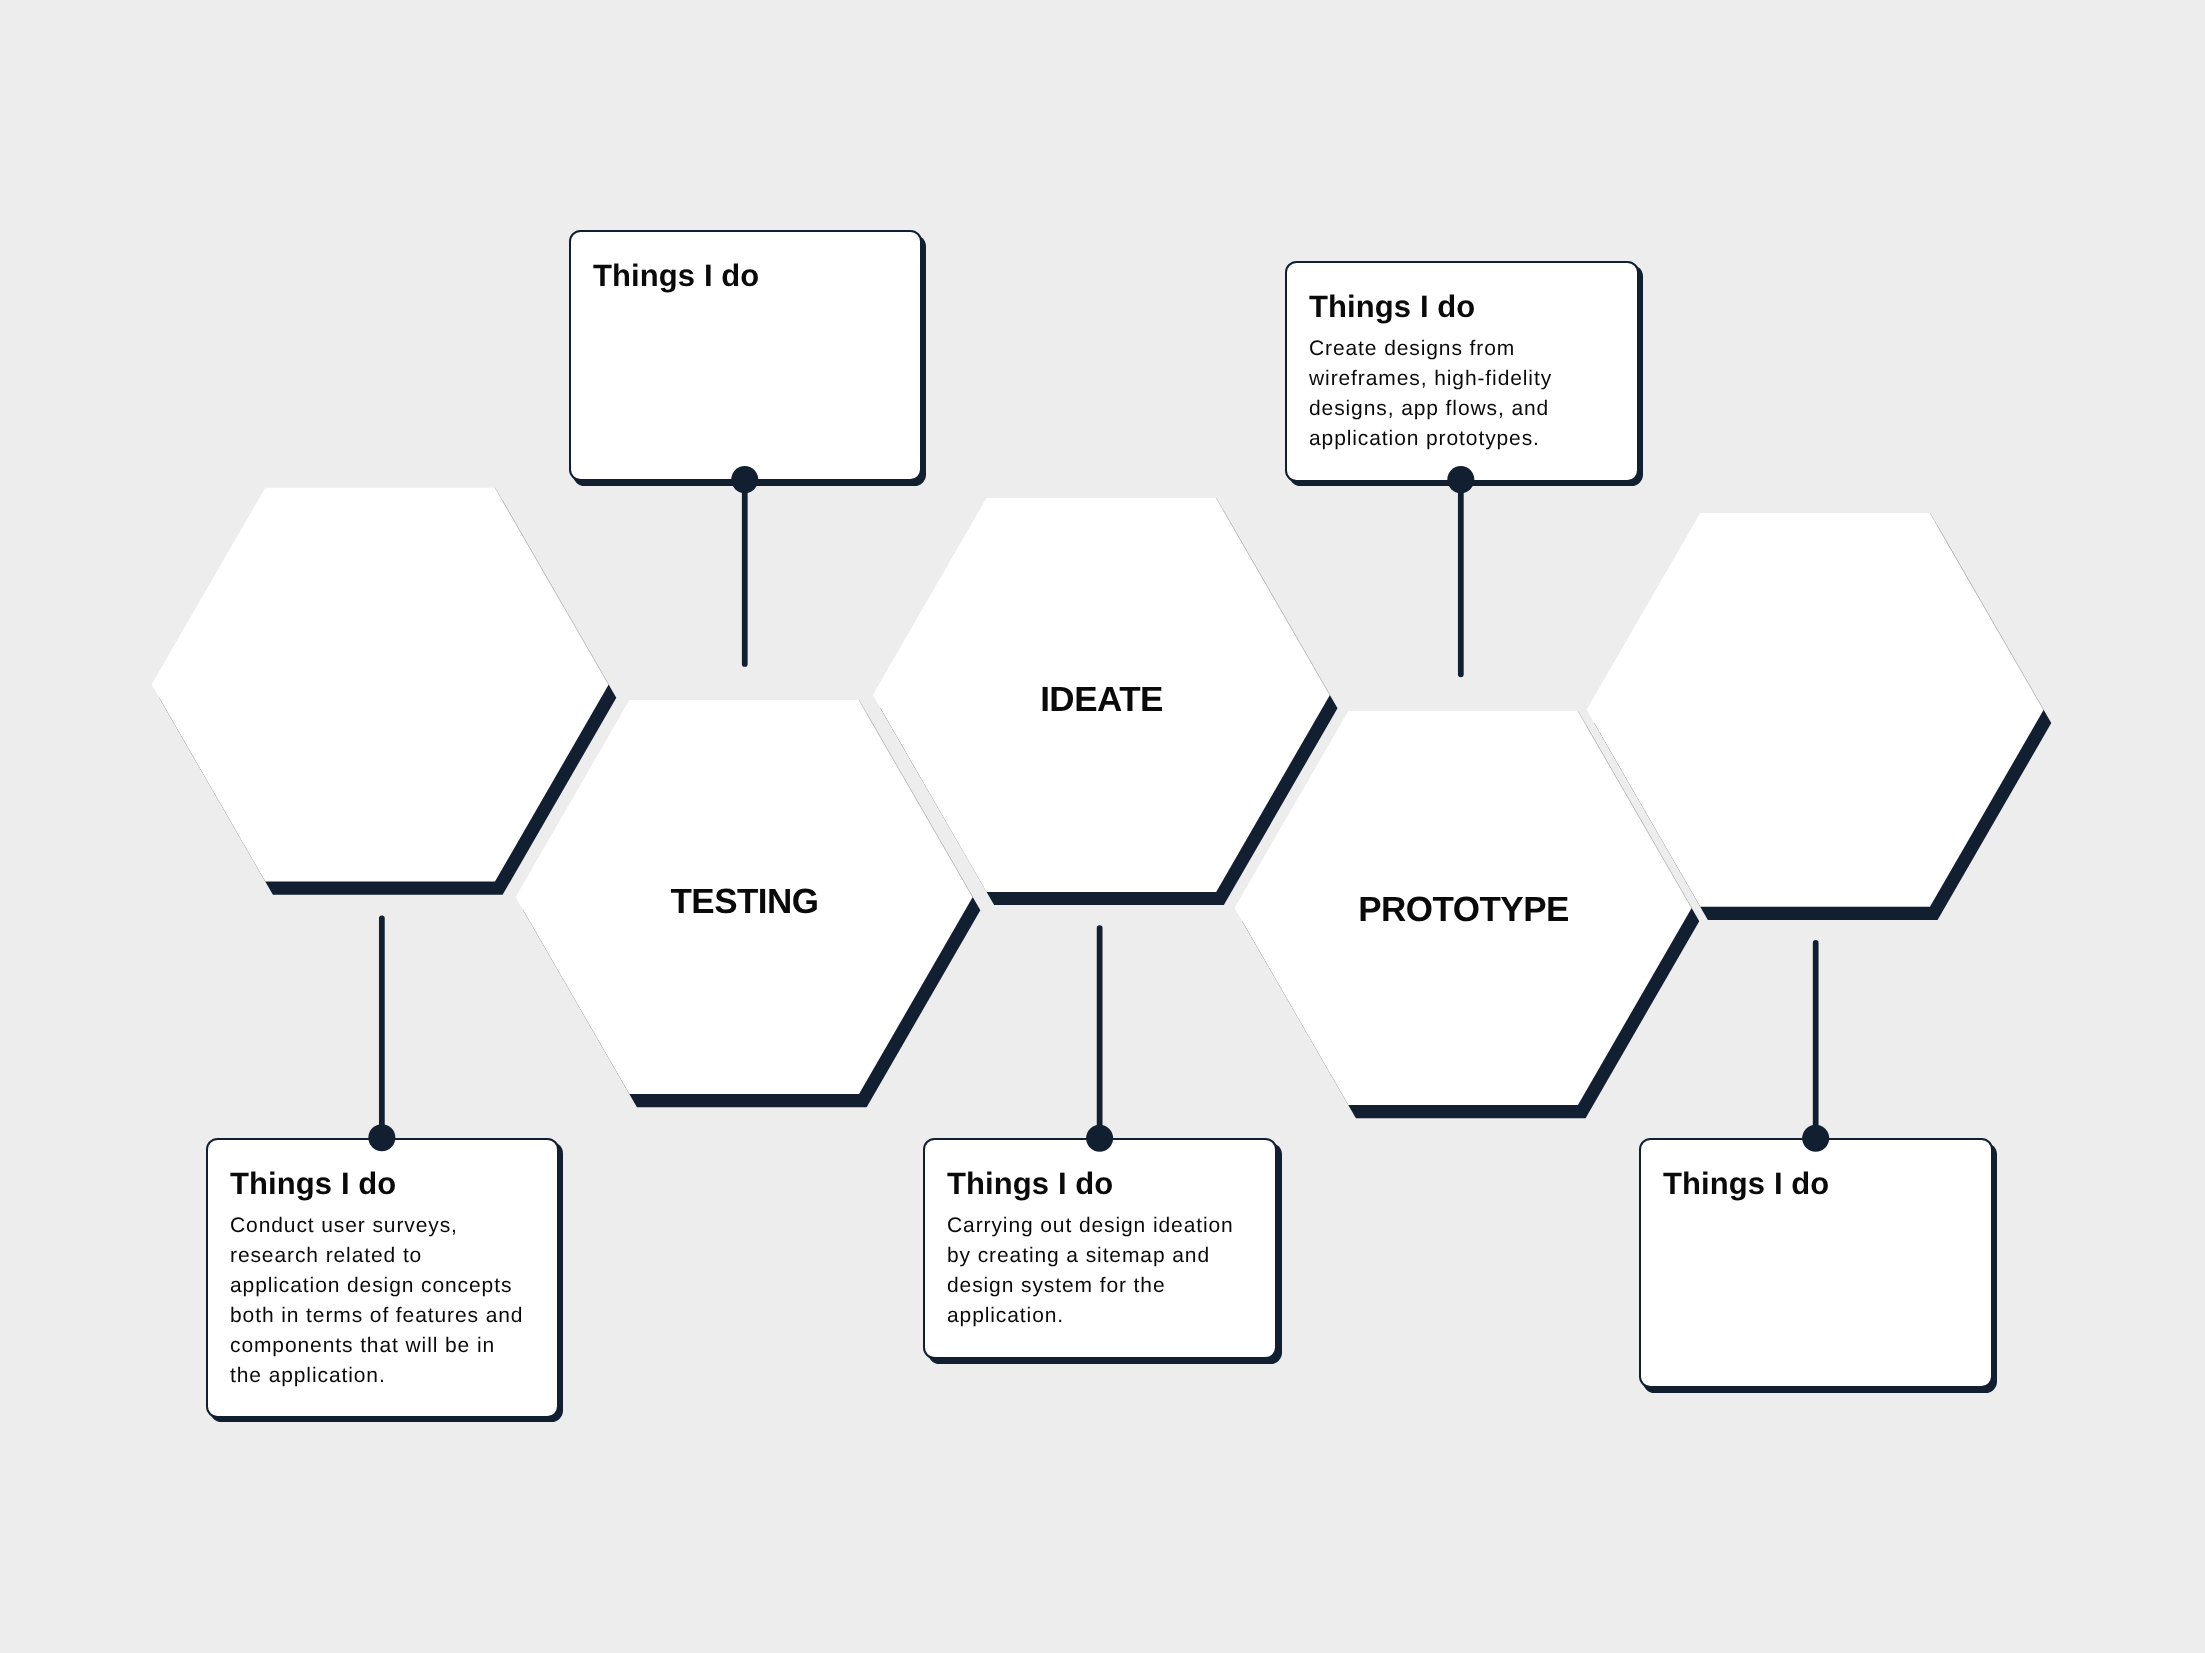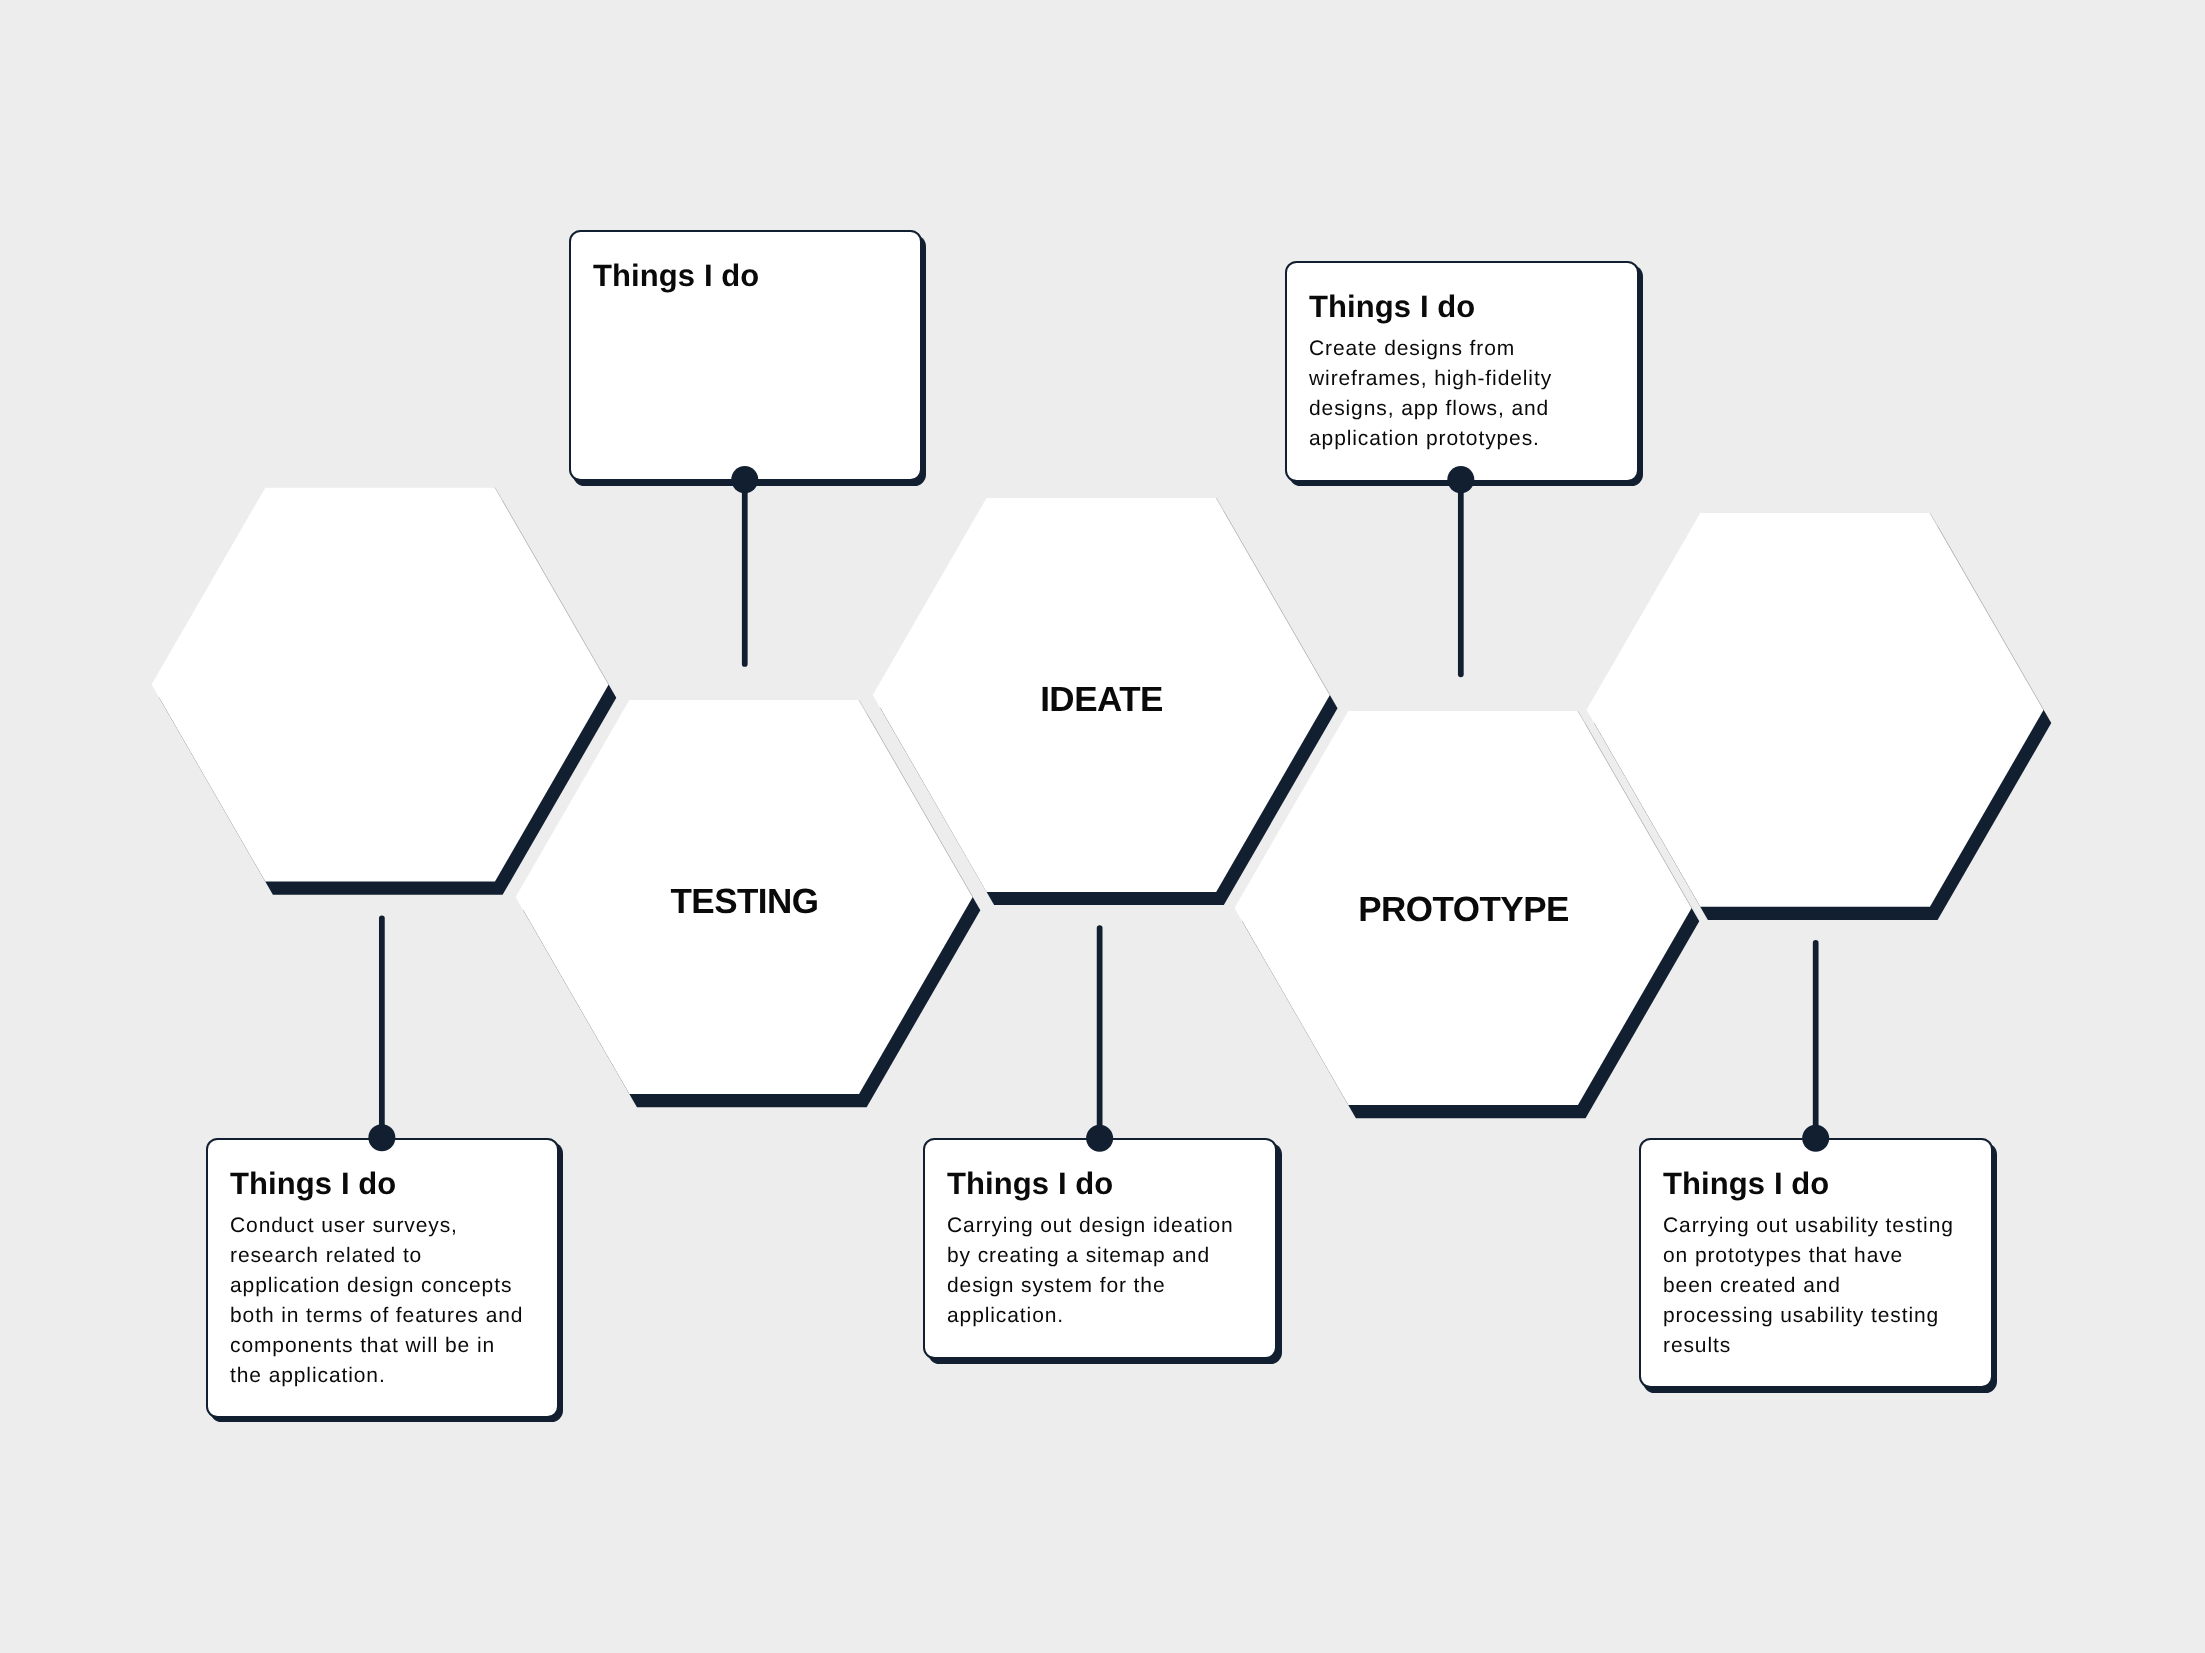--- a/index.html
+++ b/index.html
@@ -108,11 +108,6 @@
   </div>
   <div class="card" id="card-testing">
     <div class="card-title">Things I do</div>
-    <div class="card-body">Carrying out usability testing
-on prototypes that have
-been created and
-processing usability testing
-results</div>
   </div>
 
   <svg id="art-top" width="2205" height="1654" viewBox="0 0 3840 2880">

